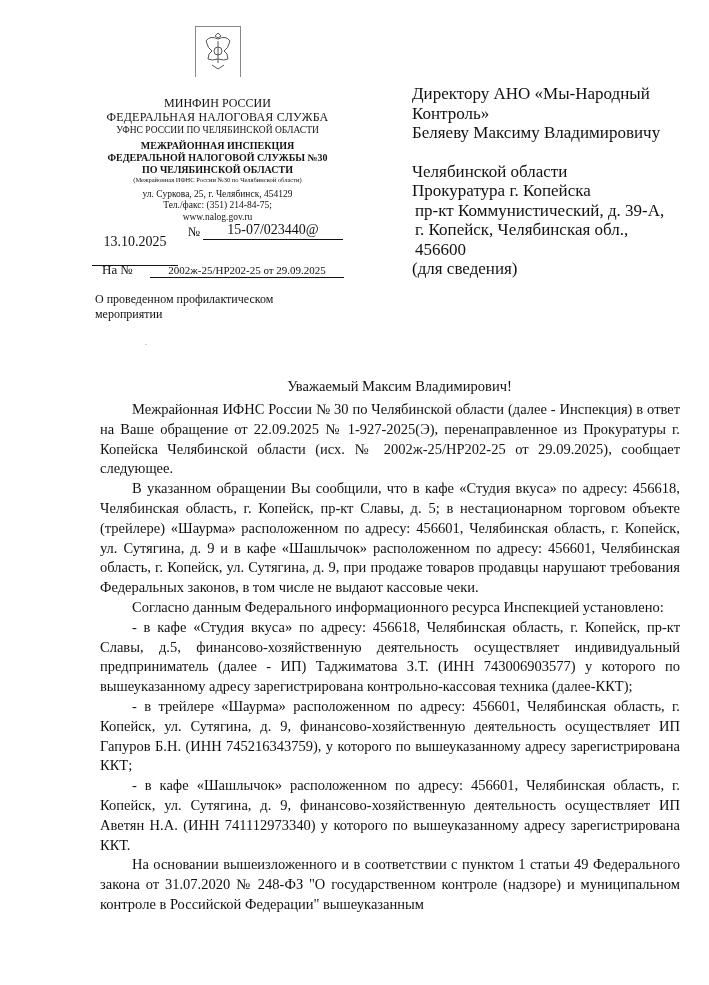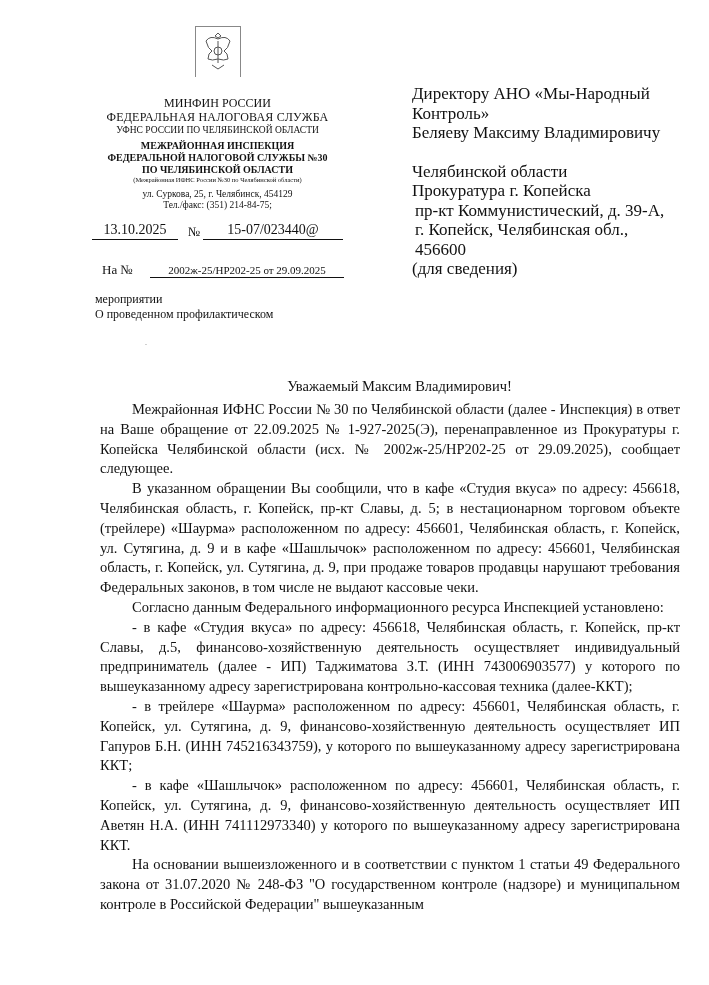--- a/index.html
+++ b/index.html
@@ -55,6 +55,7 @@
   <div style="height:5px"></div>
   <div class="addr">ул. Суркова, 25, г. Челябинск, 454129</div>
   <div class="addr">Тел./факс: (351) 214-84-75;</div>
+  <div class="addr">www.nalog.gov.ru</div>
 </div>
 
 <div class="abs reg-date">13.10.2025</div>

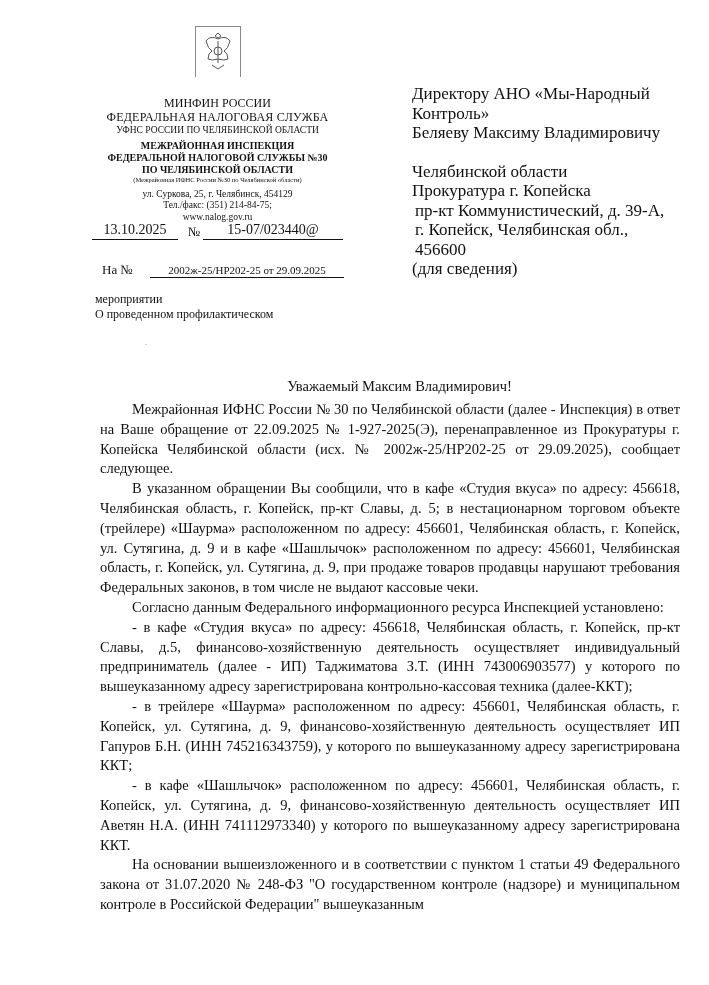--- a/index.html
+++ b/index.html
@@ -14,7 +14,7 @@
     .hdr .b { font-size: 10px; font-weight: bold; }
     .hdr .sm { font-size: 6.5px; }
     .hdr .addr { font-size: 9.5px; }
-    .reg-date { left: 92px; top: 222px; width: 86px; border-bottom: 1px solid #111; font-size: 14px; text-align: center; padding-bottom: 1px; }
+    .reg-date { left: 92px; top: 234px; width: 86px; border-bottom: 1px solid #111; font-size: 14px; text-align: center; padding-bottom: 15px; }
     .reg-no-label { left: 188px; top: 224px; font-size: 13px; }
     .reg-no { left: 203px; top: 222px; width: 140px; border-bottom: 1px solid #111; font-size: 14px; text-align: center; padding-bottom: 1px; }
     .ref-label { left: 102px; top: 262px; font-size: 13px; }

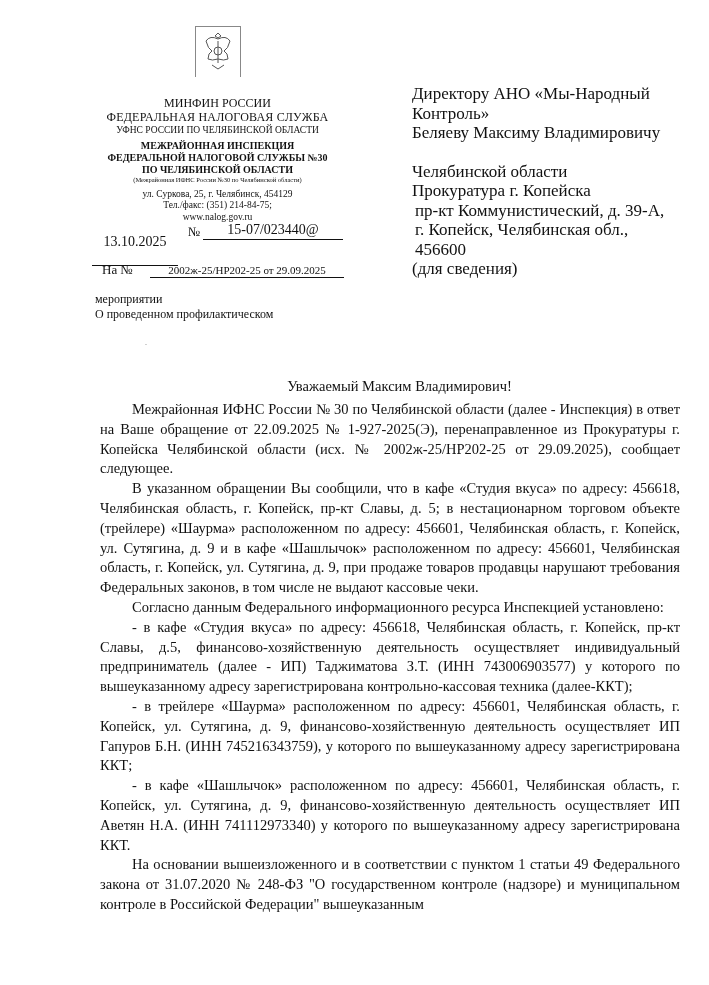--- a/index.html
+++ b/index.html
@@ -66,8 +66,8 @@
 <div class="abs ref-val">2002ж-25/НР202-25 от 29.09.2025</div>
 
 <div class="abs subject">
+  <div>О проведенном профилактическом</div>
   <div>мероприятии</div>
-  <div>О проведенном профилактическом</div>
 </div>
 <div class="abs dot">.</div>
 

